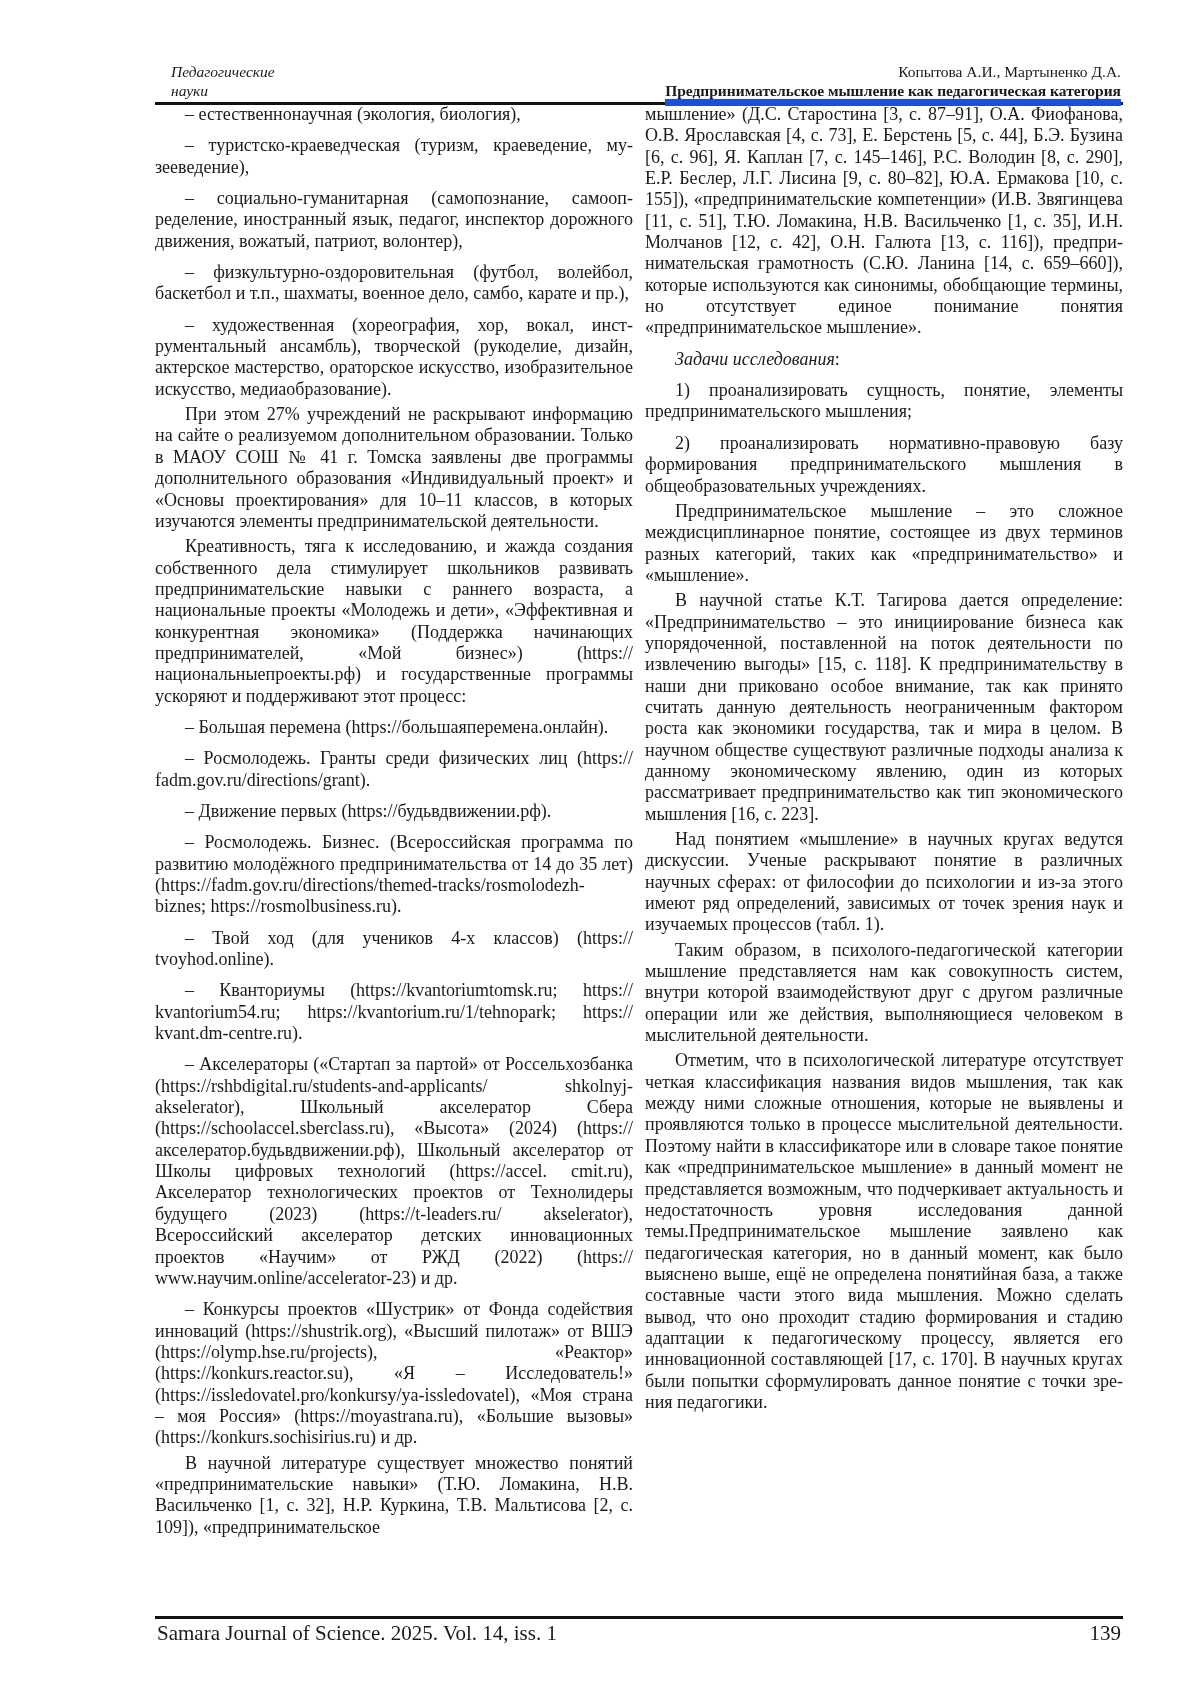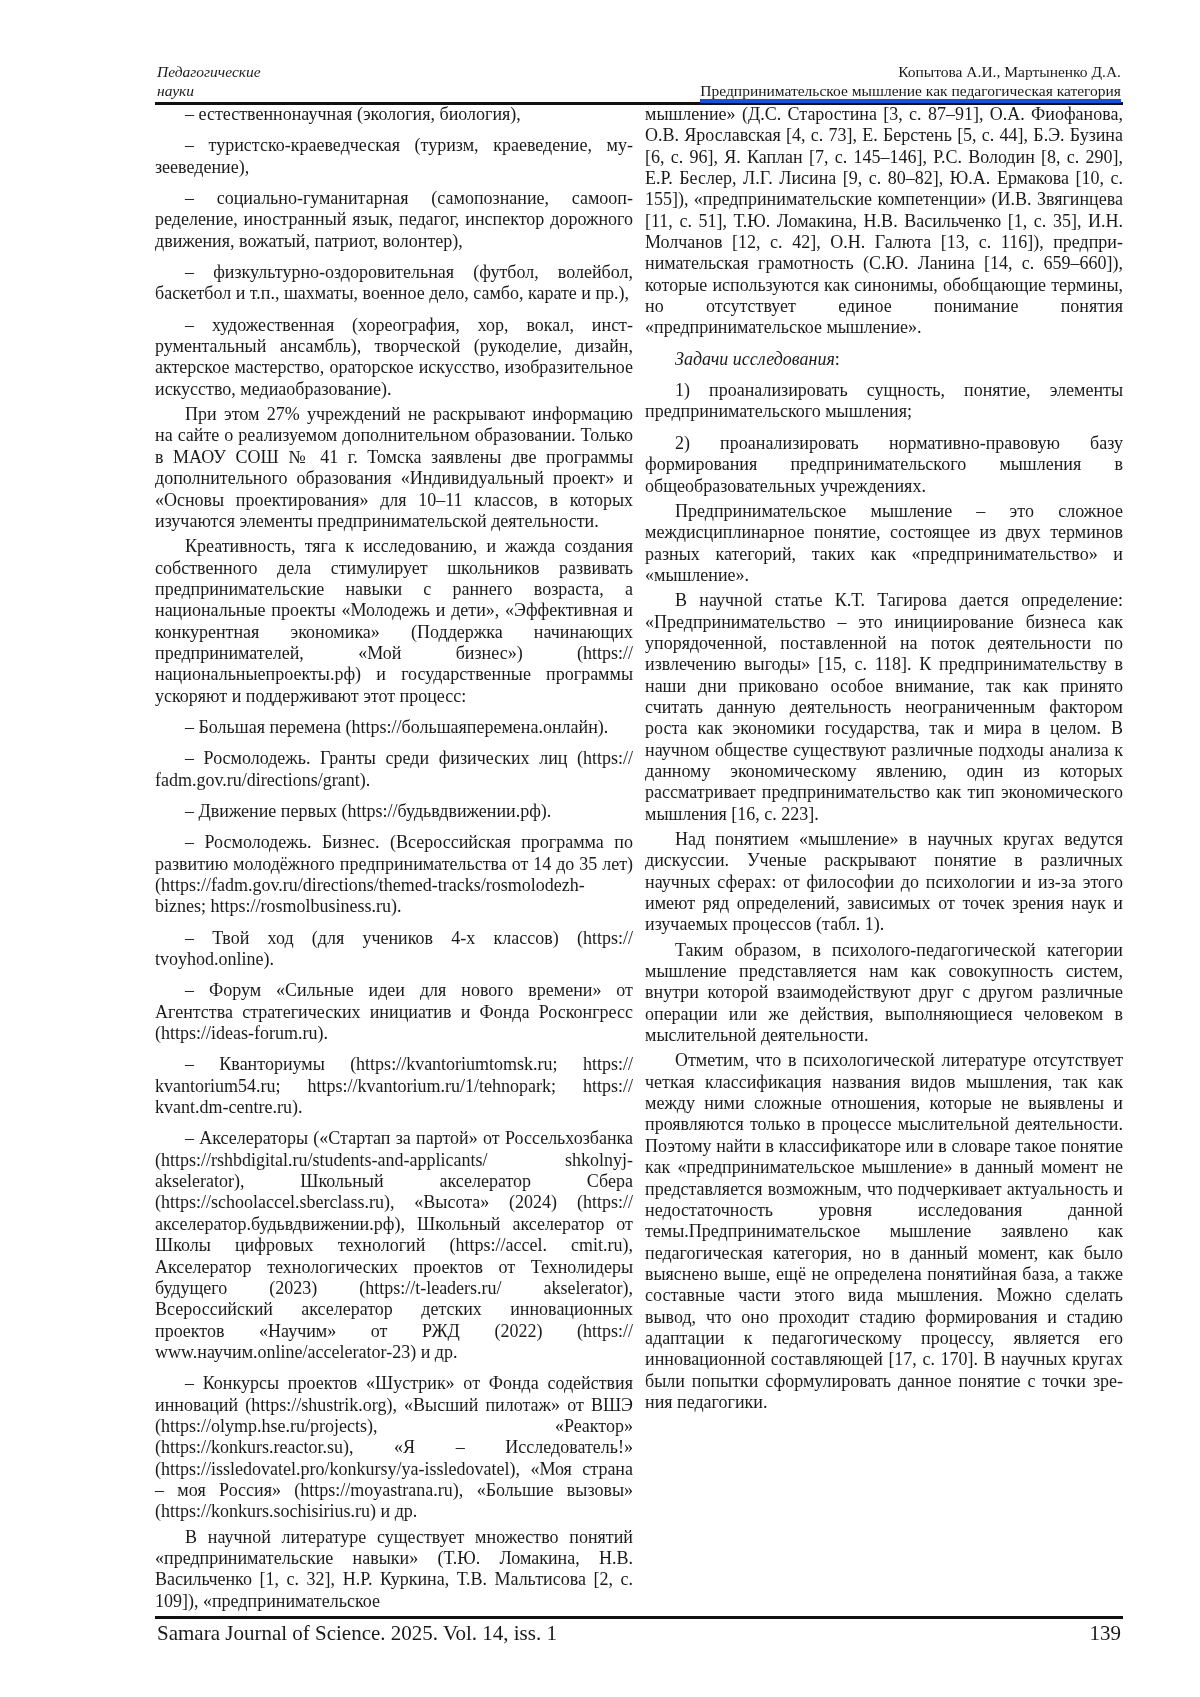--- a/index.html
+++ b/index.html
@@ -7,7 +7,7 @@
          font-family: "Liberation Serif", "DejaVu Serif", serif; color: #1a1a1a; }
   .page { position: absolute; left: 155px; top: 58px; width: 968px; }
   .running-header { position: relative; height: 44px; border-bottom: 3px solid #111; }
-  .rh-left { position: absolute; left: 2px; top: 4px; font-style: italic; font-size: 15.5px; line-height: 19px; }
+  .rh-left { position: absolute; left: 16px; top: 4px; font-style: italic; font-size: 15.5px; line-height: 19px; }
   .rh-right { position: absolute; right: 2px; top: 4px; text-align: right; font-size: 15.5px; line-height: 19px; }
   .rh-right .rh-title { border-bottom: 4px solid #1d4ed8; }
   .columns { position: absolute; top: 46px; left: 0; width: 968px; display: flex; justify-content: space-between; }

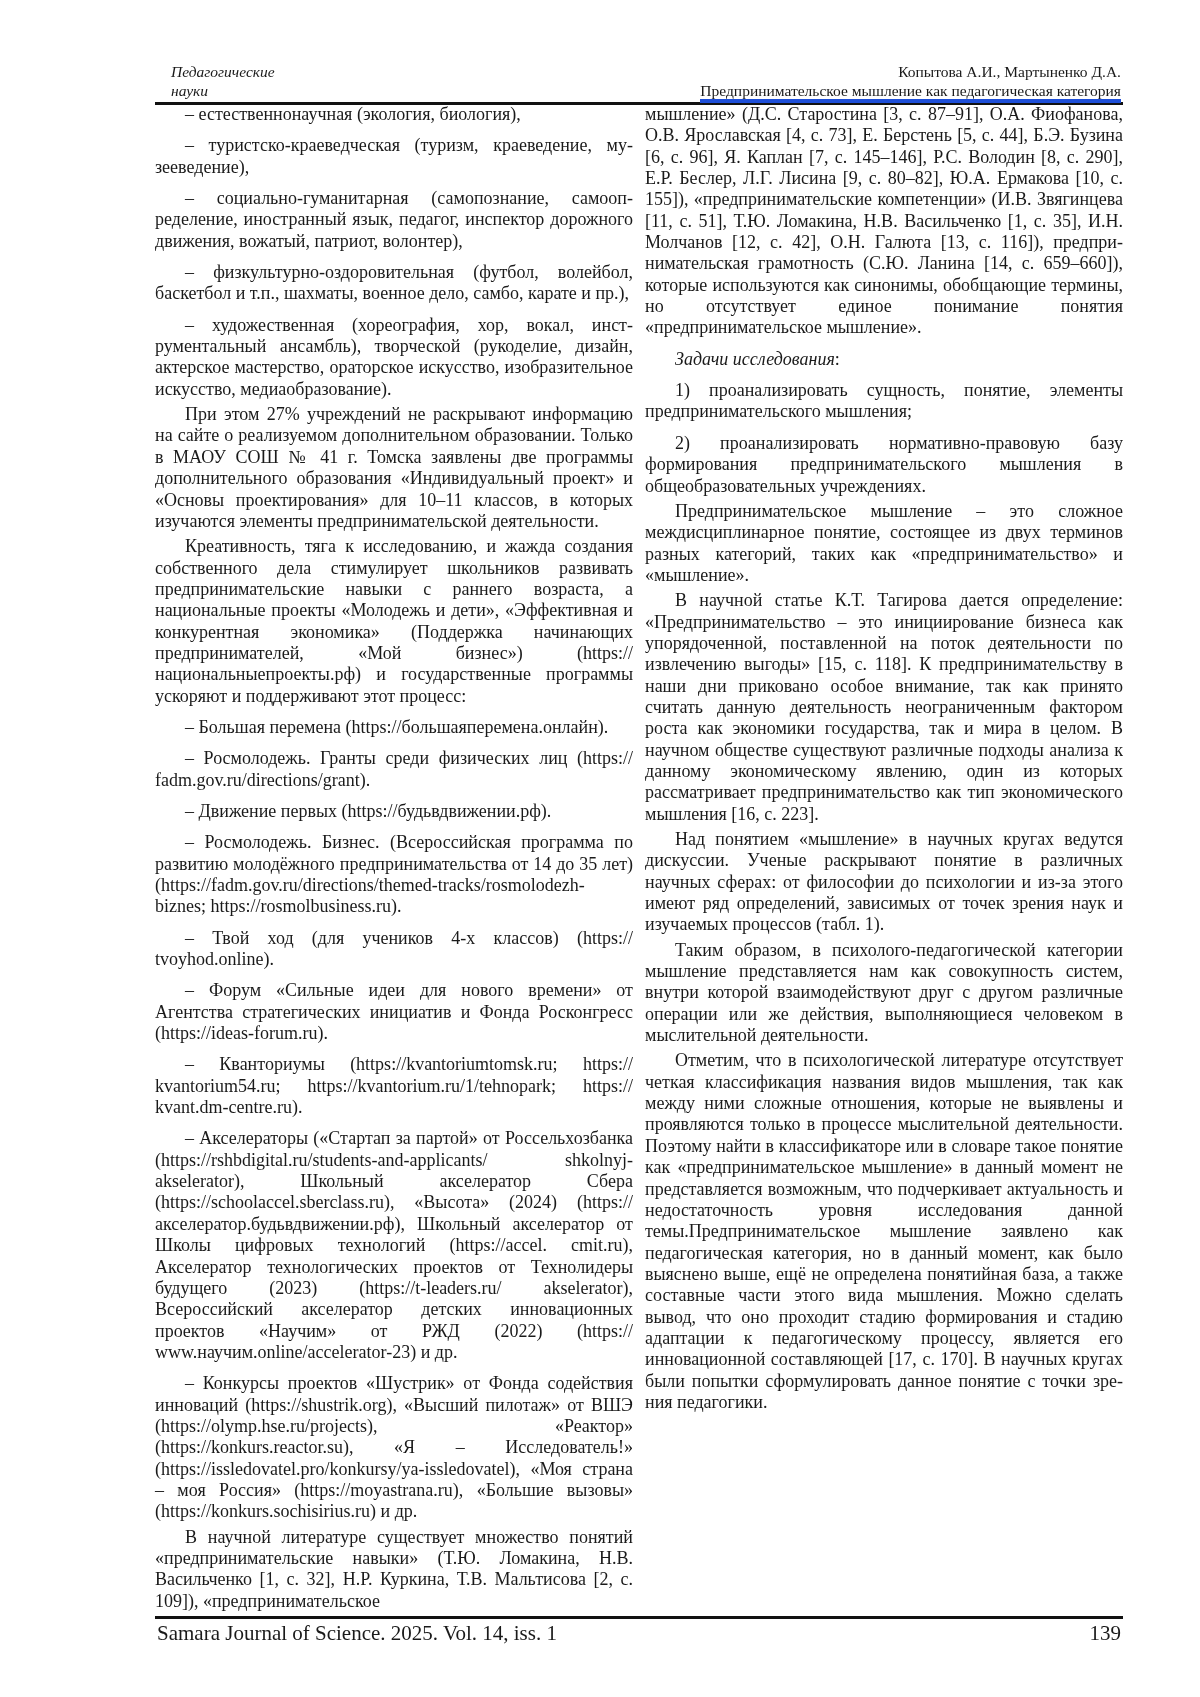--- a/index.html
+++ b/index.html
@@ -9,7 +9,7 @@
   .running-header { position: relative; height: 44px; border-bottom: 3px solid #111; }
   .rh-left { position: absolute; left: 16px; top: 4px; font-style: italic; font-size: 15.5px; line-height: 19px; }
   .rh-right { position: absolute; right: 2px; top: 4px; text-align: right; font-size: 15.5px; line-height: 19px; }
-  .rh-right .rh-title { border-bottom: 4px solid #1d4ed8; }
+  .rh-right .rh-title { border-bottom: 7px solid #1d4ed8; font-weight: bold; }
   .columns { position: absolute; top: 46px; left: 0; width: 968px; display: flex; justify-content: space-between; }
   .col { width: 478px; font-size: 18px; line-height: 21.35px; text-align: justify; hyphens: manual; }
   .col p { margin: 0; text-indent: 30px; }

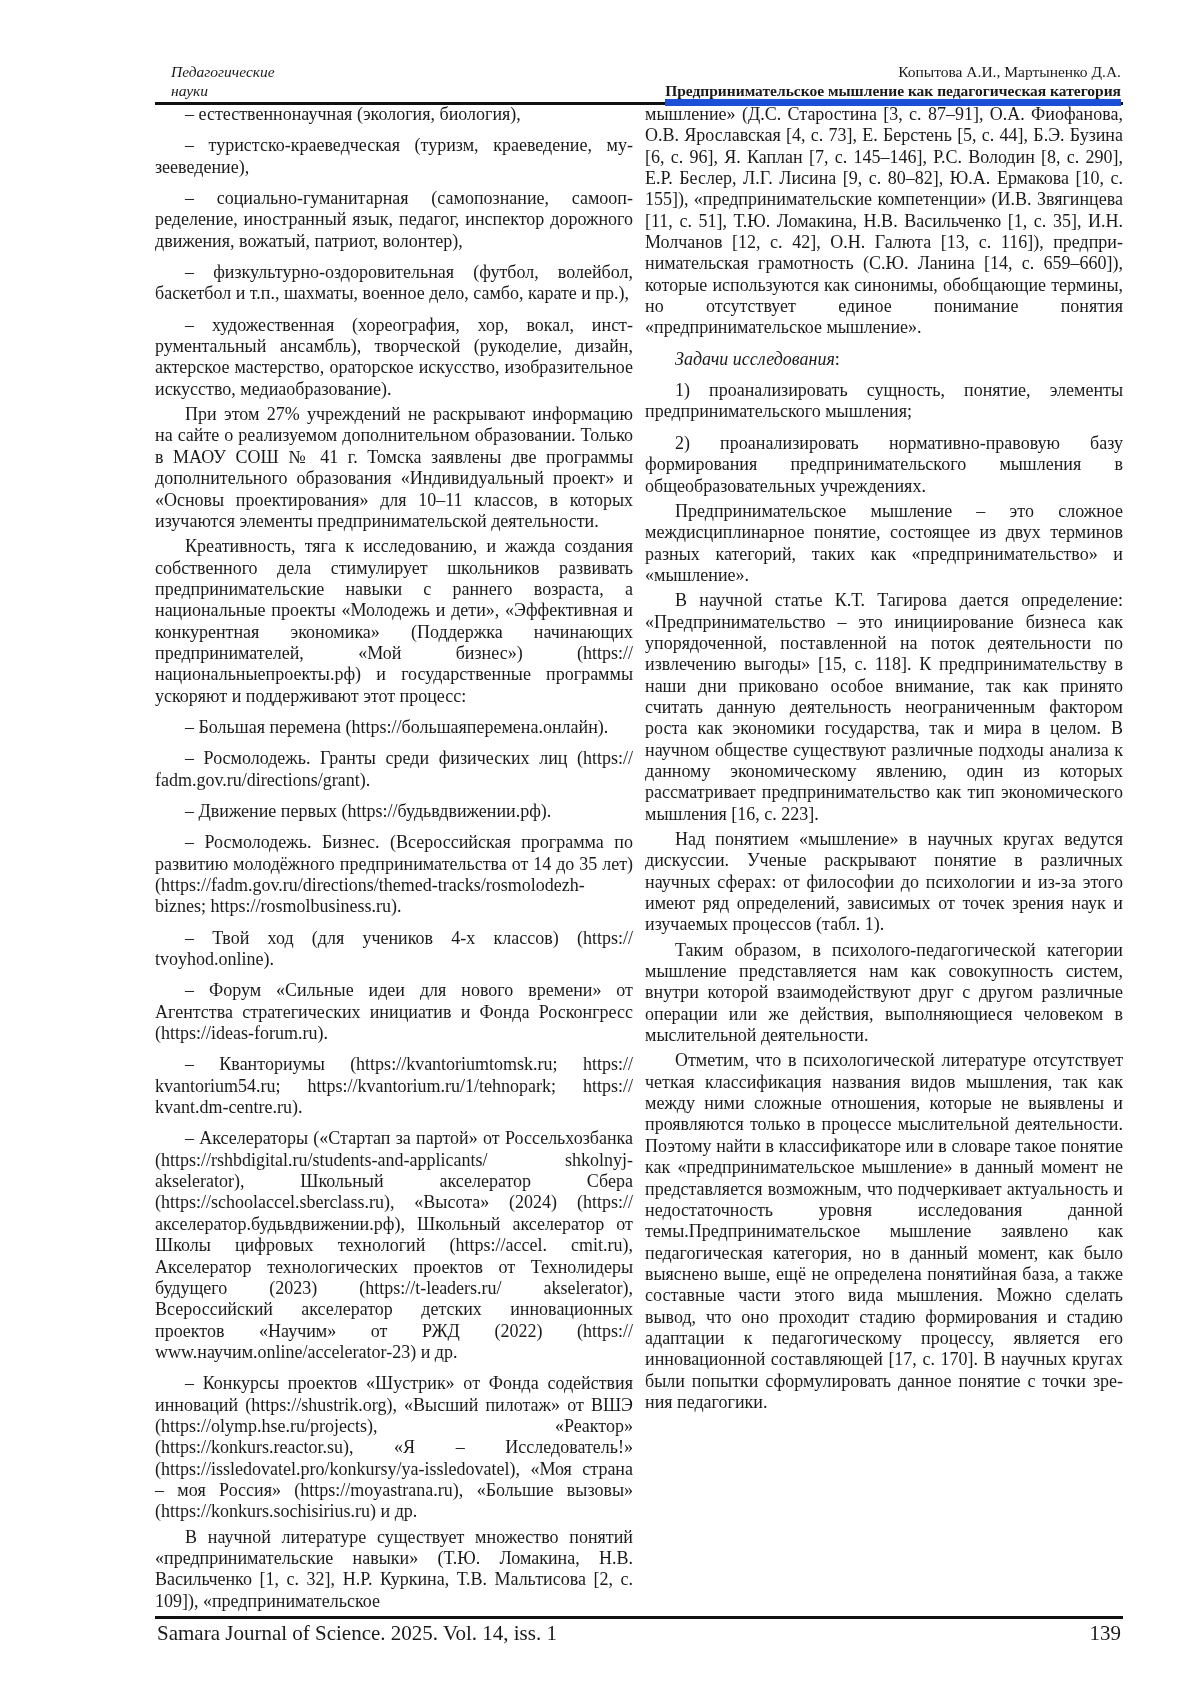--- a/index.html
+++ b/index.html
@@ -51,7 +51,6 @@
       <p>– Движение первых (https://будьвдвижении.рф).</p>
       <p>– Росмолодежь. Бизнес. (Всероссийская програм­ма по развитию молодёжного предпринимательства от 14 до 35 лет) (https://fadm.gov.ru/directions/themed-tracks/rosmolodezh-biznes; https://rosmolbusiness.ru).</p>
       <p>– Твой ход (для учеников 4-х классов) (https:// tvoyhod.online).</p>
-      <p>– Форум «Сильные идеи для нового времени» от Агентства стратегических инициатив и Фонда Роскон­гресс (https://ideas-forum.ru).</p>
       <p>– Кванториумы (https://kvantoriumtomsk.ru; https:// kvantorium54.ru; https://kvantorium.ru/1/tehnopark; https:// kvant.dm-centre.ru).</p>
       <p>– Акселераторы («Стартап за партой» от Россель­хозбанка (https://rshbdigital.ru/students-and-applicants/ shkolnyj-akselerator), Школьный акселератор Сбера (https://schoolaccel.sberclass.ru), «Высота» (2024) (https:// акселератор.будьвдвижении.рф), Школьный акселе­ратор от Школы цифровых технологий (https://accel. cmit.ru), Акселератор технологических проектов от Технолидеры будущего (2023) (https://t-leaders.ru/ akselerator), Всероссийский акселератор детских инно­вационных проектов «Научим» от РЖД (2022) (https:// www.научим.online/accelerator-23) и др.</p>
       <p>– Конкурсы проектов «Шустрик» от Фонда содей­ствия инноваций (https://shustrik.org), «Высший пило­таж» от ВШЭ (https://olymp.hse.ru/projects), «Реак­тор» (https://konkurs.reactor.su), «Я – Исследователь!» (https://issledovatel.pro/konkursy/ya-issledovatel), «Моя страна – моя Россия» (https://moyastrana.ru), «Большие вызовы» (https://konkurs.sochisirius.ru) и др.</p>

